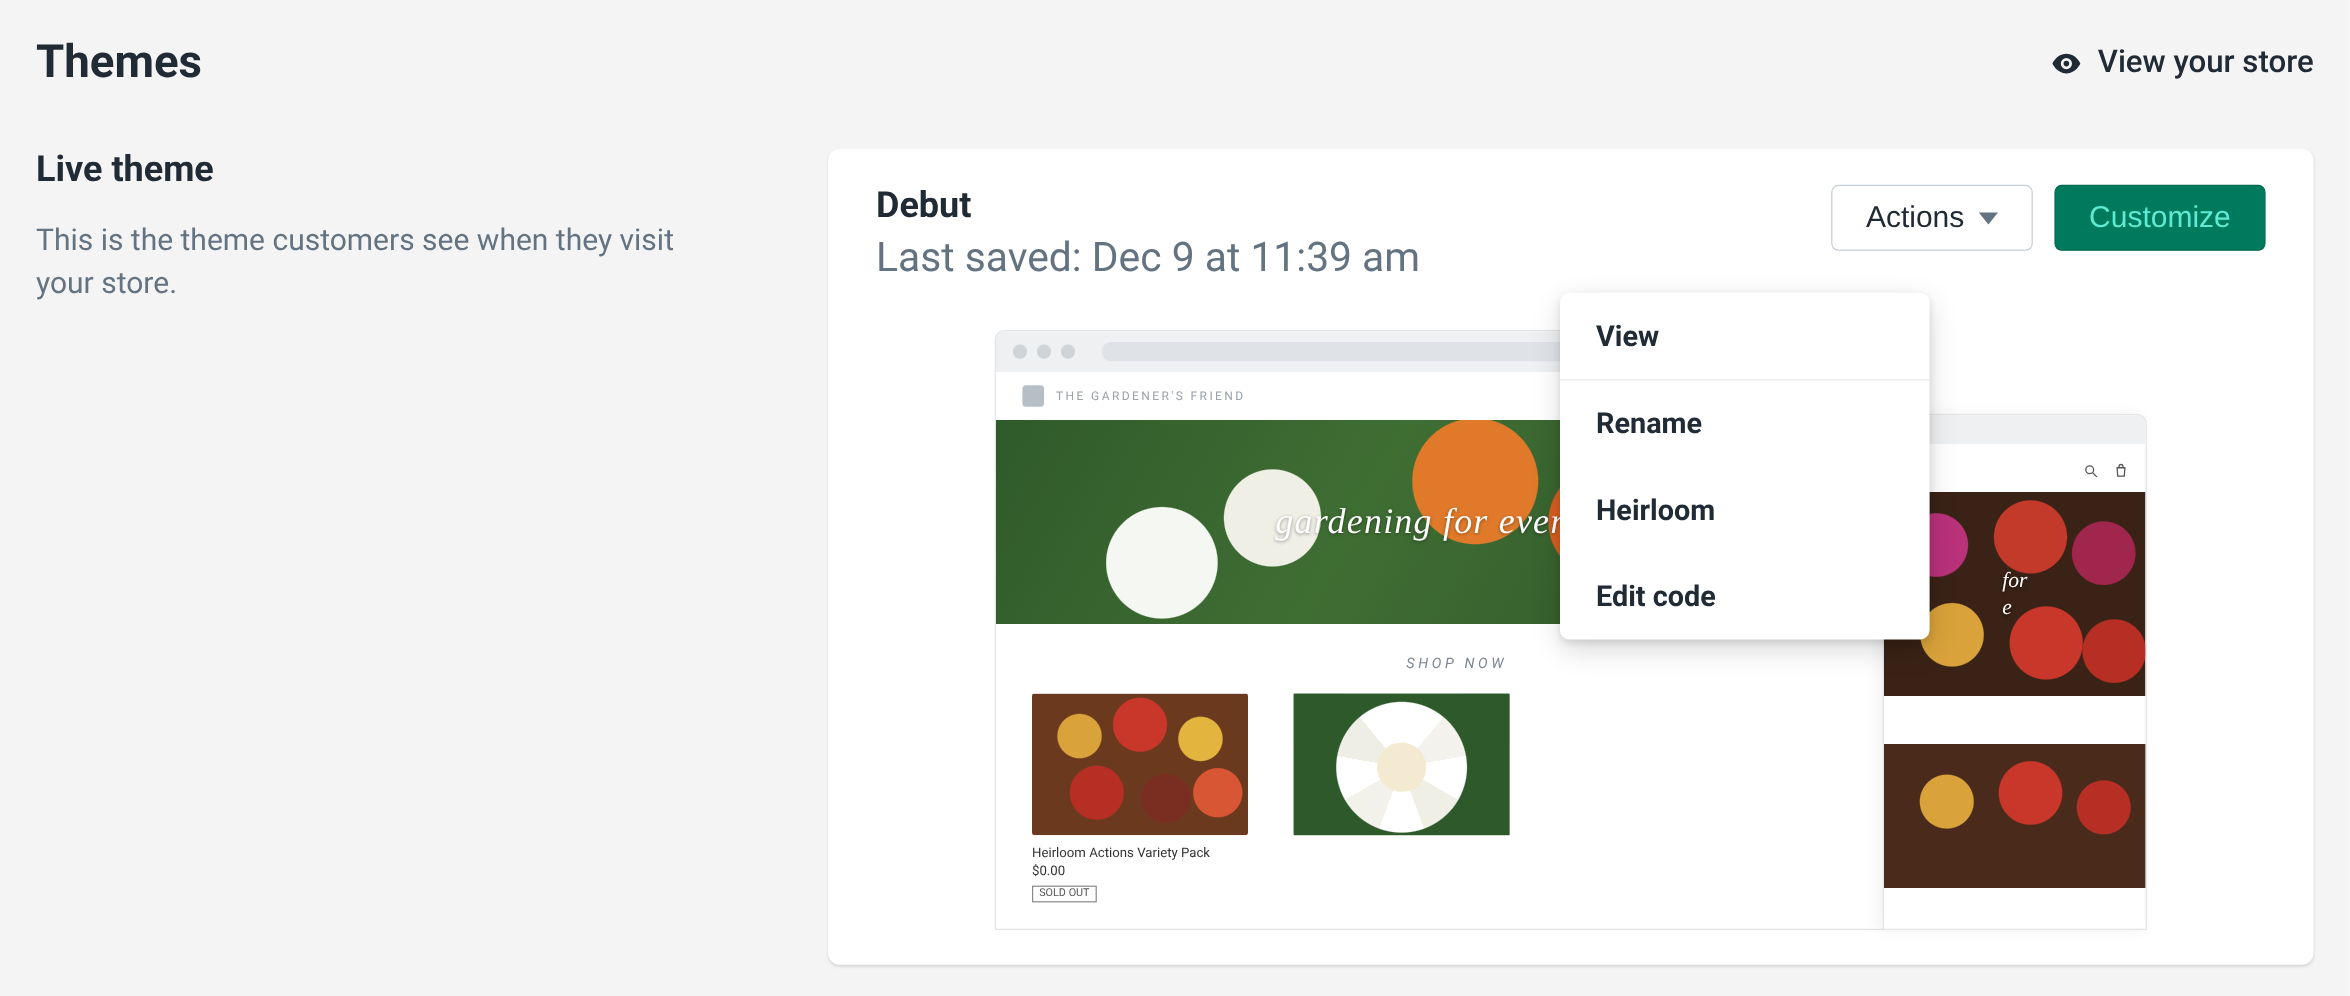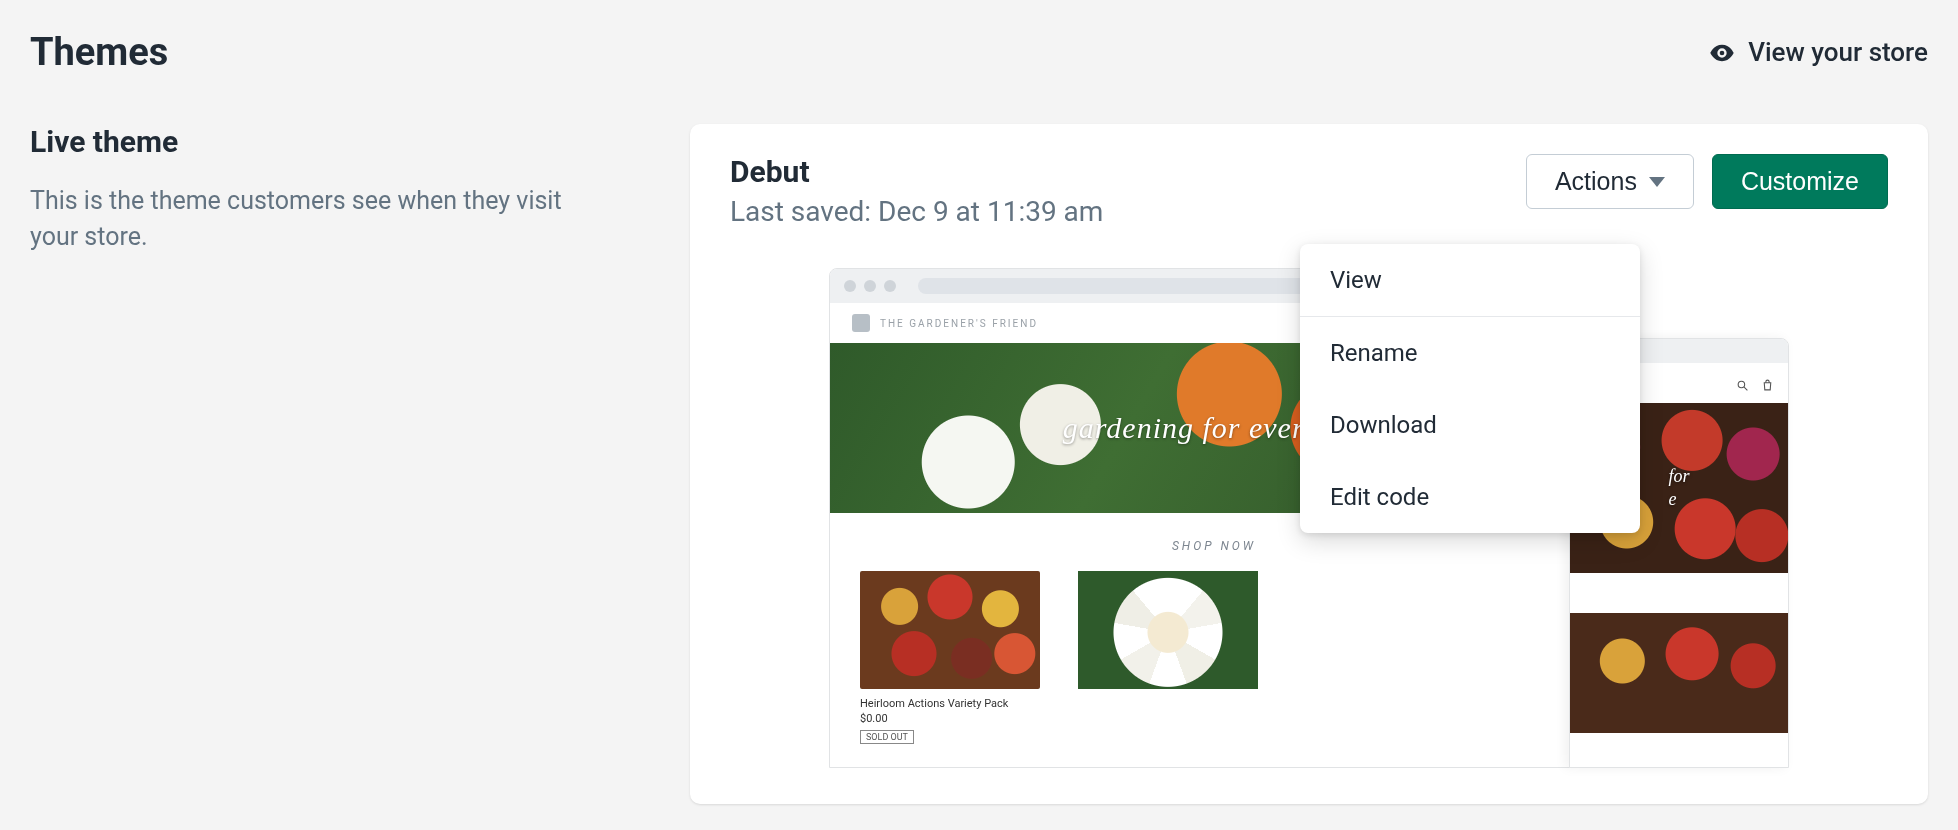--- a/index.html
+++ b/index.html
@@ -107,7 +107,7 @@
   }
   .btn-primary {
     background: #007a5c;
-    color: #ffffff;
+    color: #5eead4;
     border: 1px solid #006b50;
   }
   .caret {

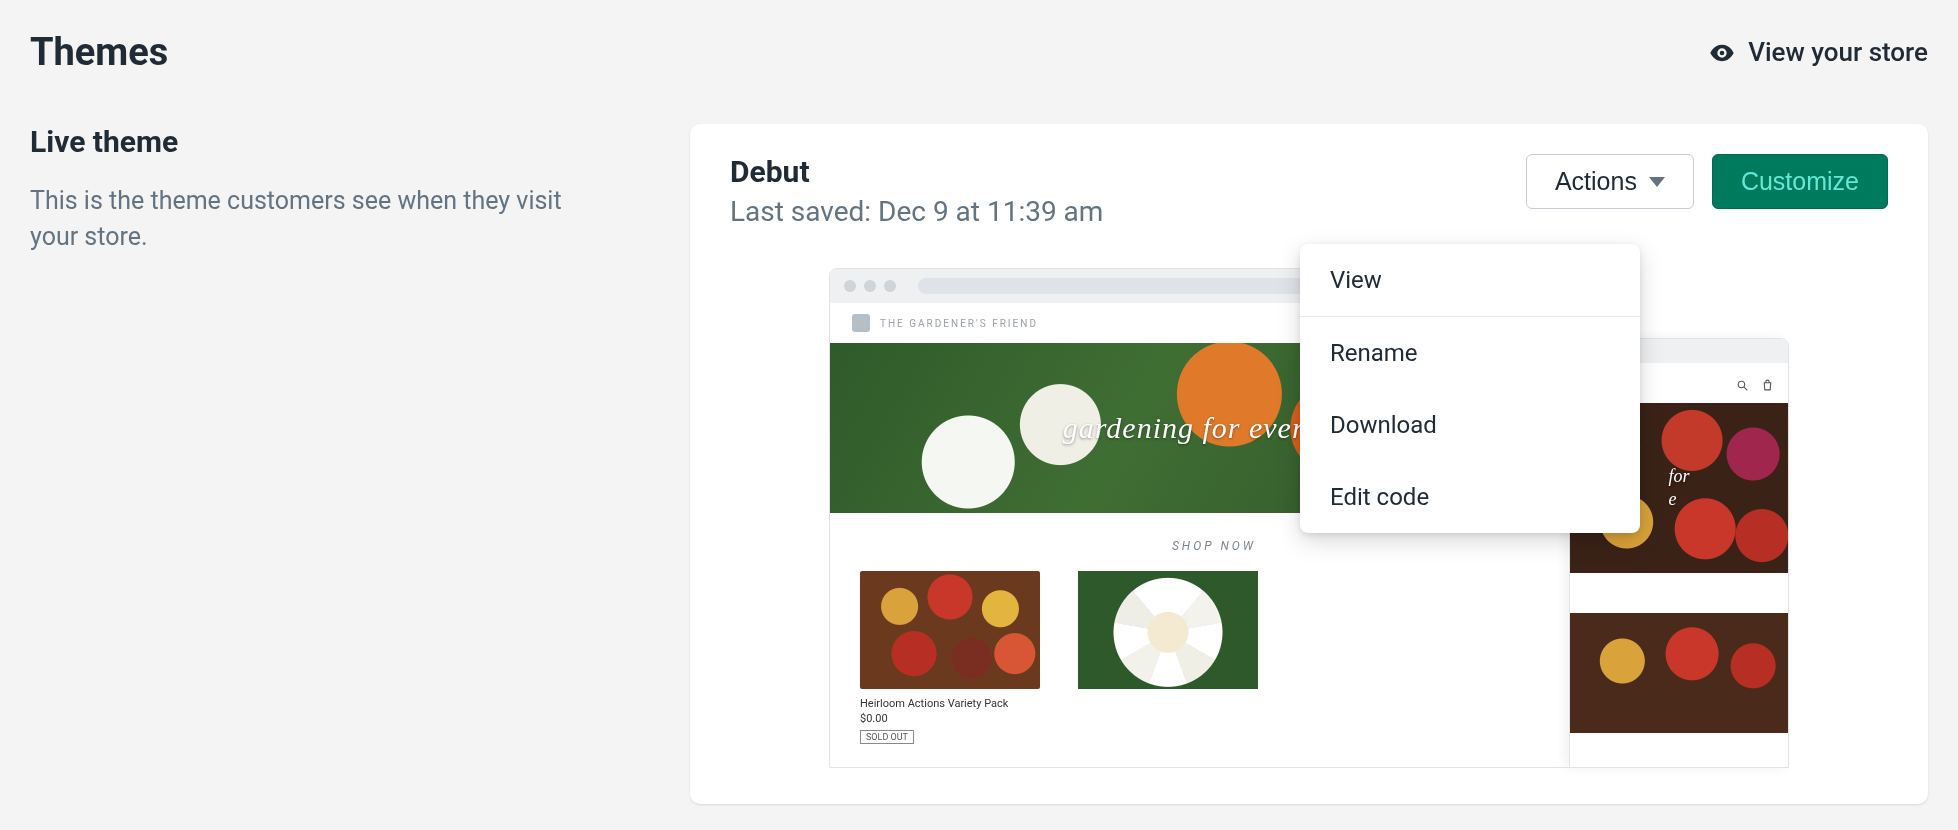--- a/index.html
+++ b/index.html
@@ -79,7 +79,7 @@
     margin-bottom: 6px;
   }
   .theme-meta {
-    font-size: 28px;
+    font-size: 34px;
     color: #637381;
     text-align: center;
   }

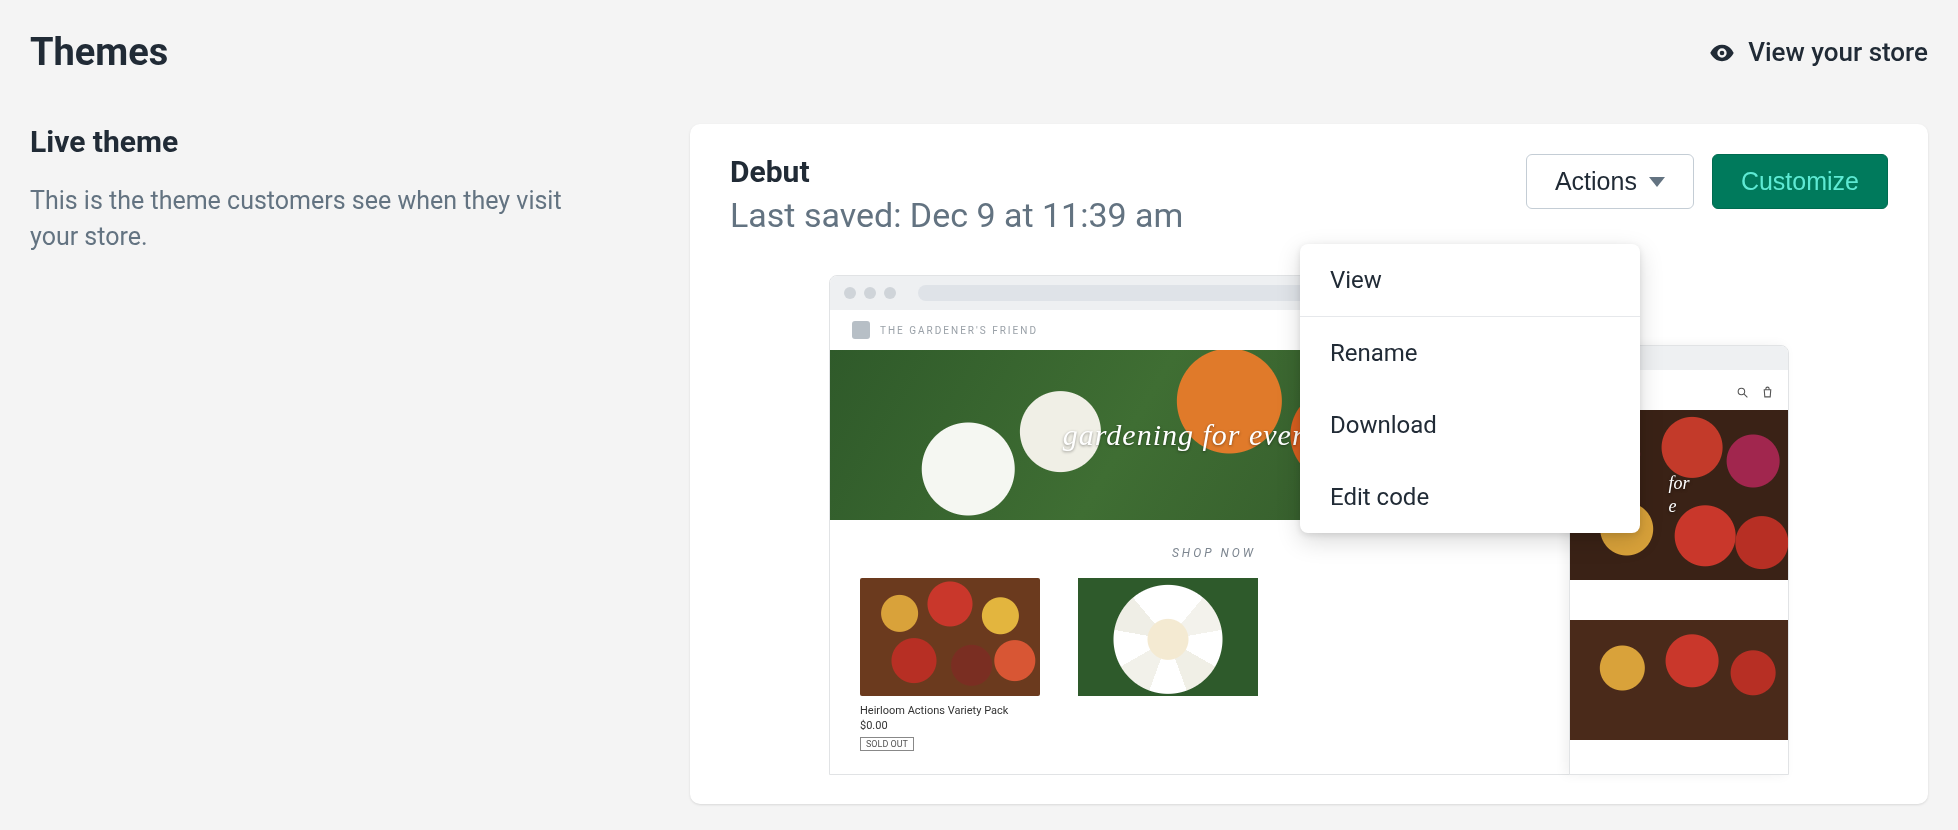--- a/index.html
+++ b/index.html
@@ -121,12 +121,13 @@
     position: absolute;
     top: 120px;
     left: 610px;
-    width: 340px;
+    width: 308px;
     background: #fff;
     border-radius: 8px;
     box-shadow: 0 8px 24px rgba(0,0,0,0.15), 0 2px 6px rgba(0,0,0,0.1);
     z-index: 50;
     overflow: hidden;
+    font-weight: bold;
   }
   .dropdown-item {
     font-size: 24px;

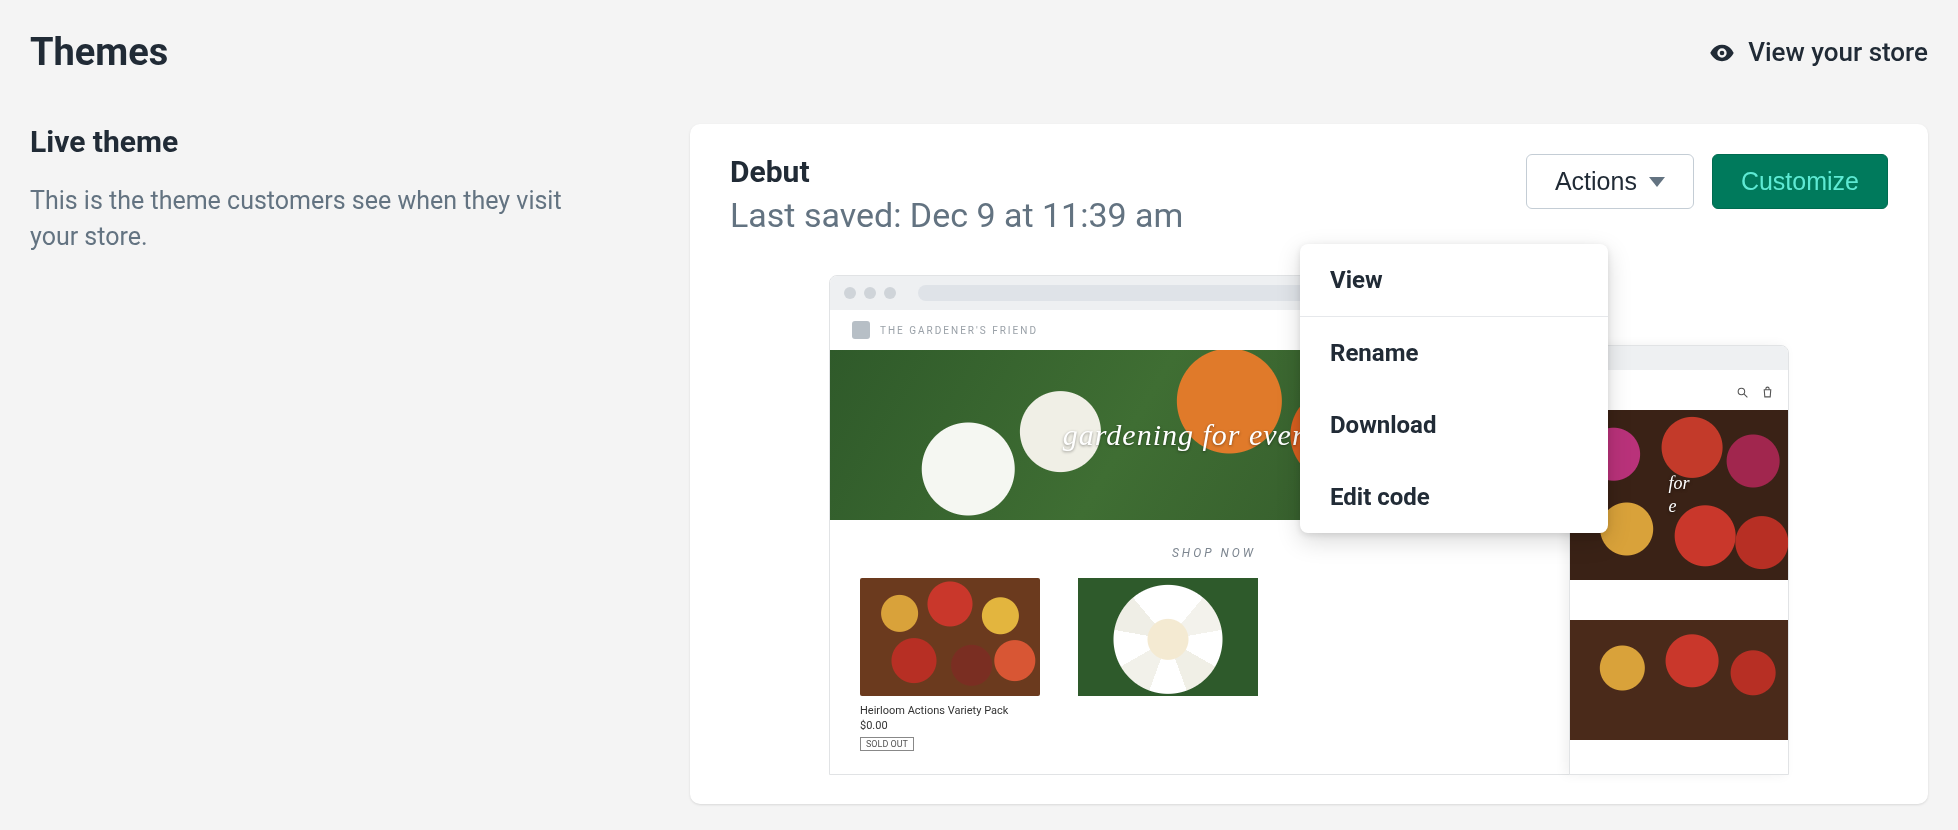--- a/index.html
+++ b/index.html
@@ -338,7 +338,7 @@
         <div class="dropdown-item">View</div>
         <div class="dropdown-divider"></div>
         <div class="dropdown-item">Rename</div>
-        <div class="dropdown-item">Download</div>
+        <div class="dropdown-item">Heirloom</div>
         <div class="dropdown-item">Edit code</div>
       </div>
 

